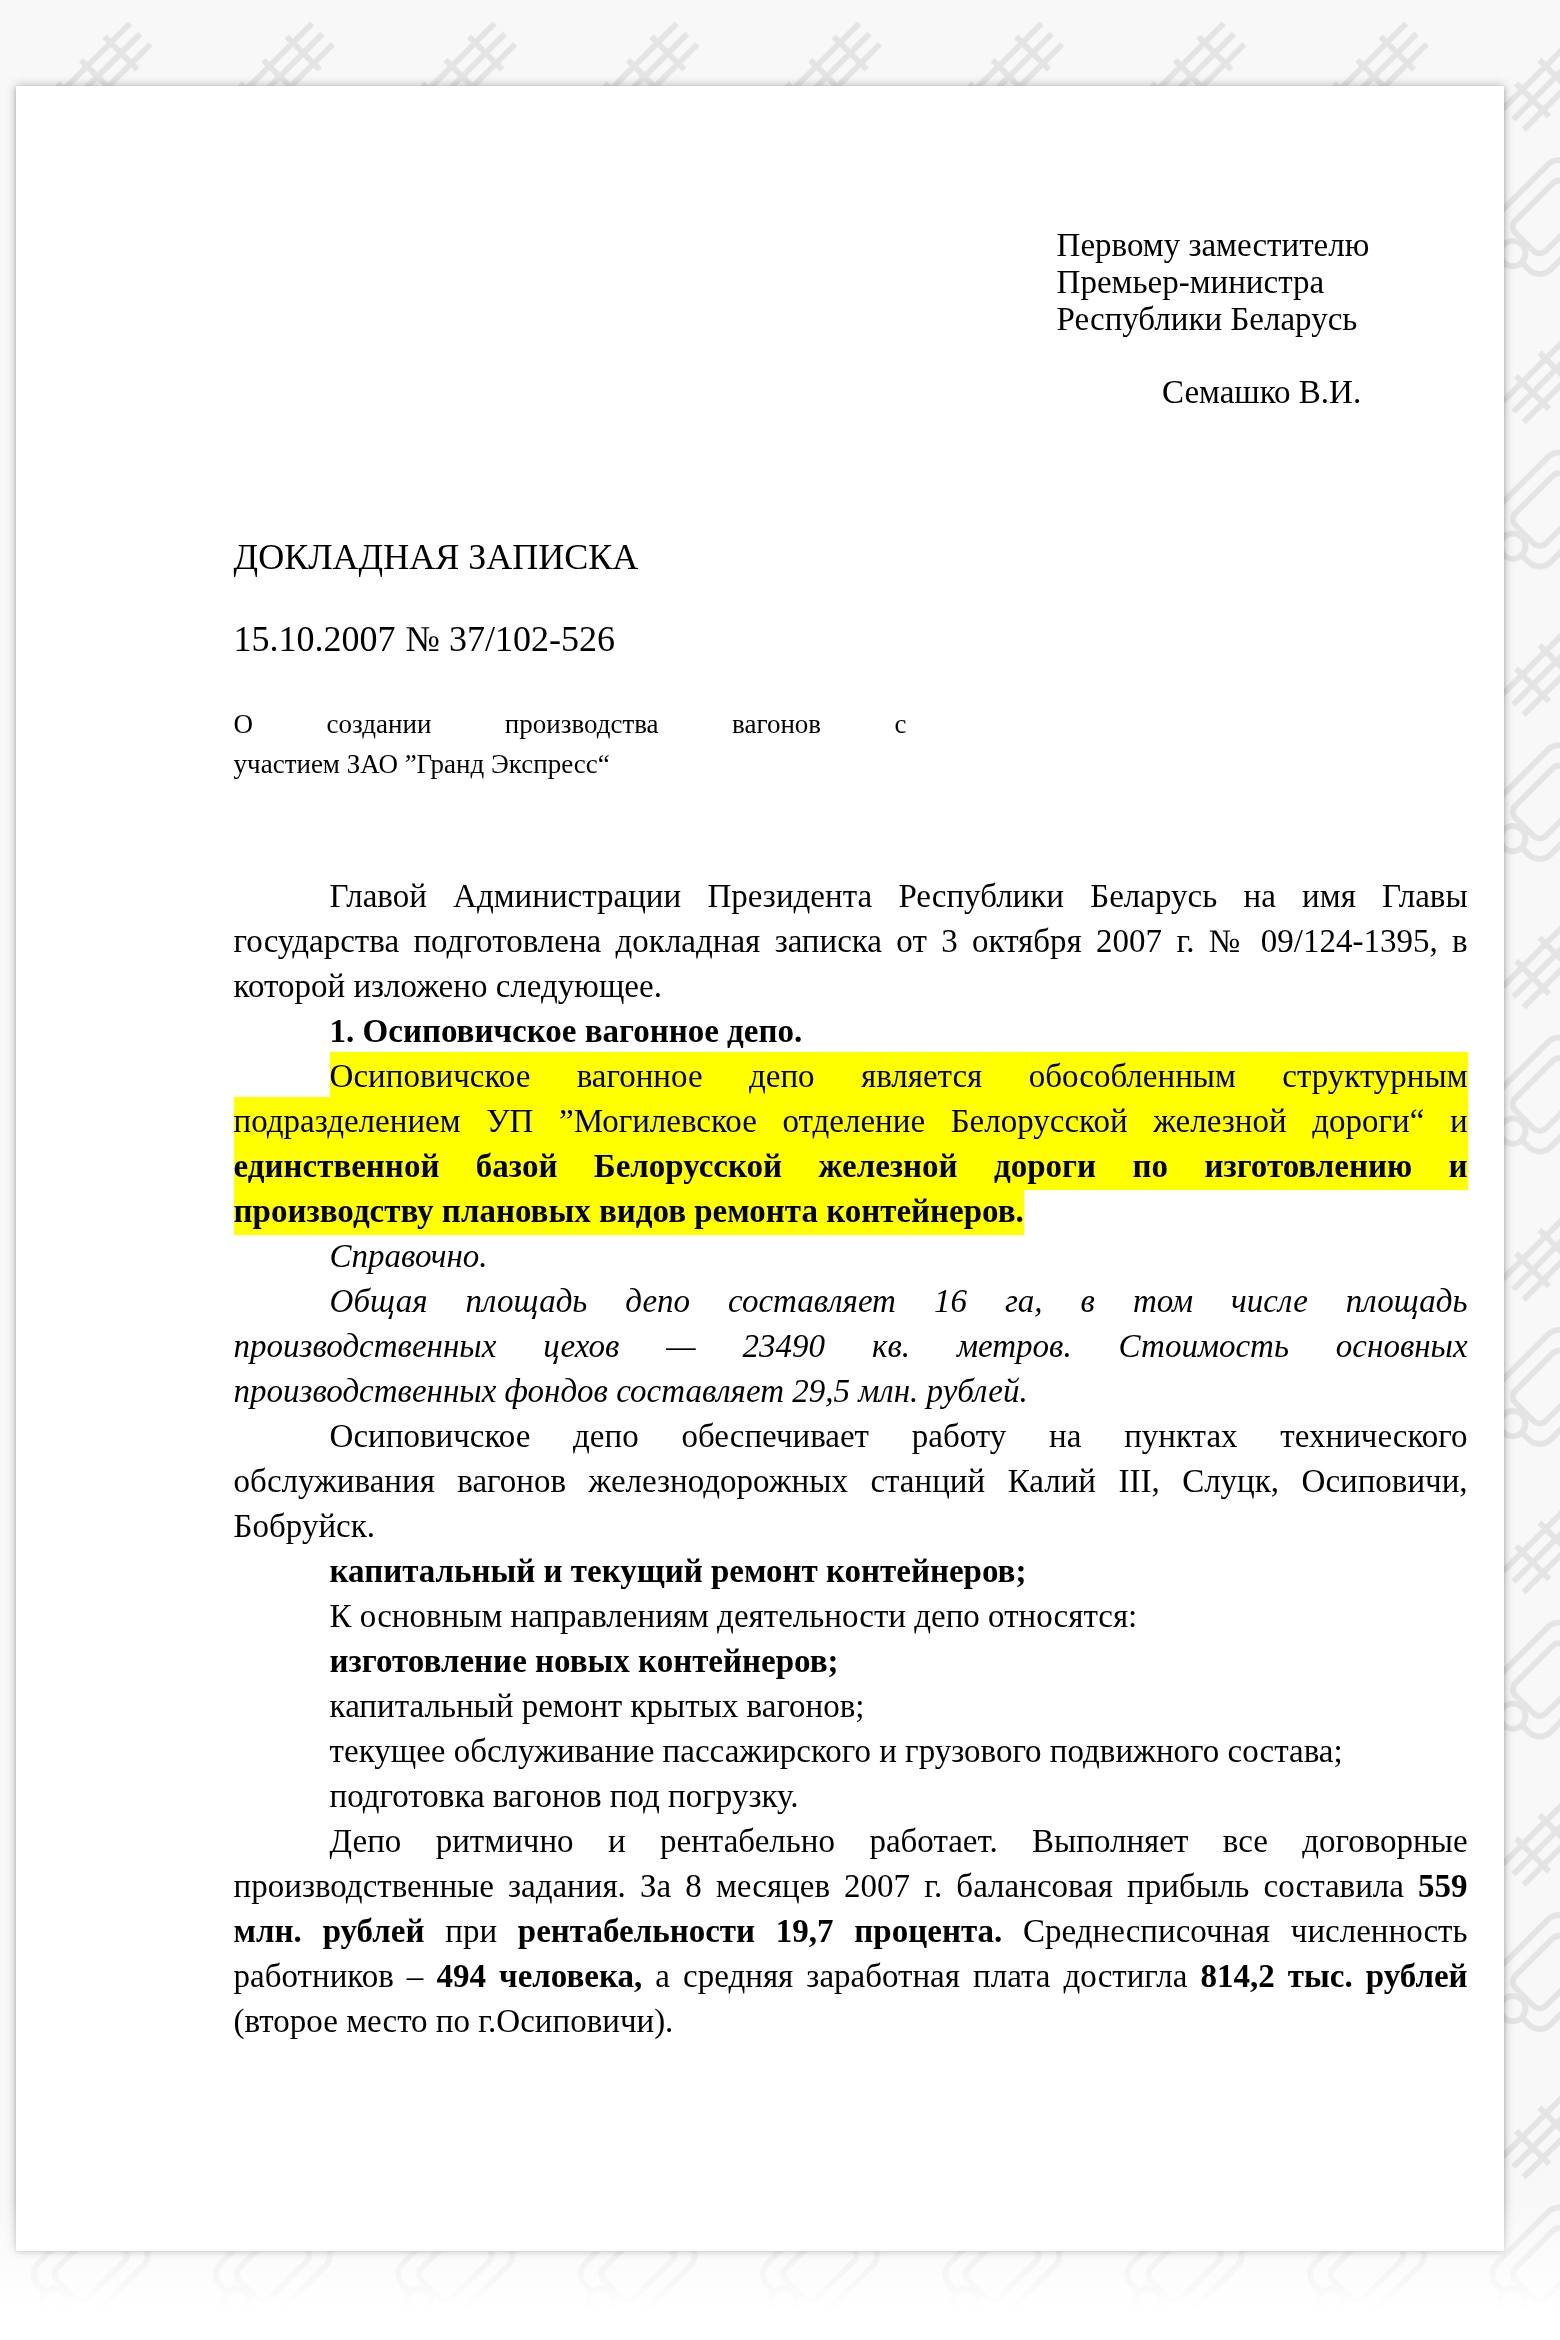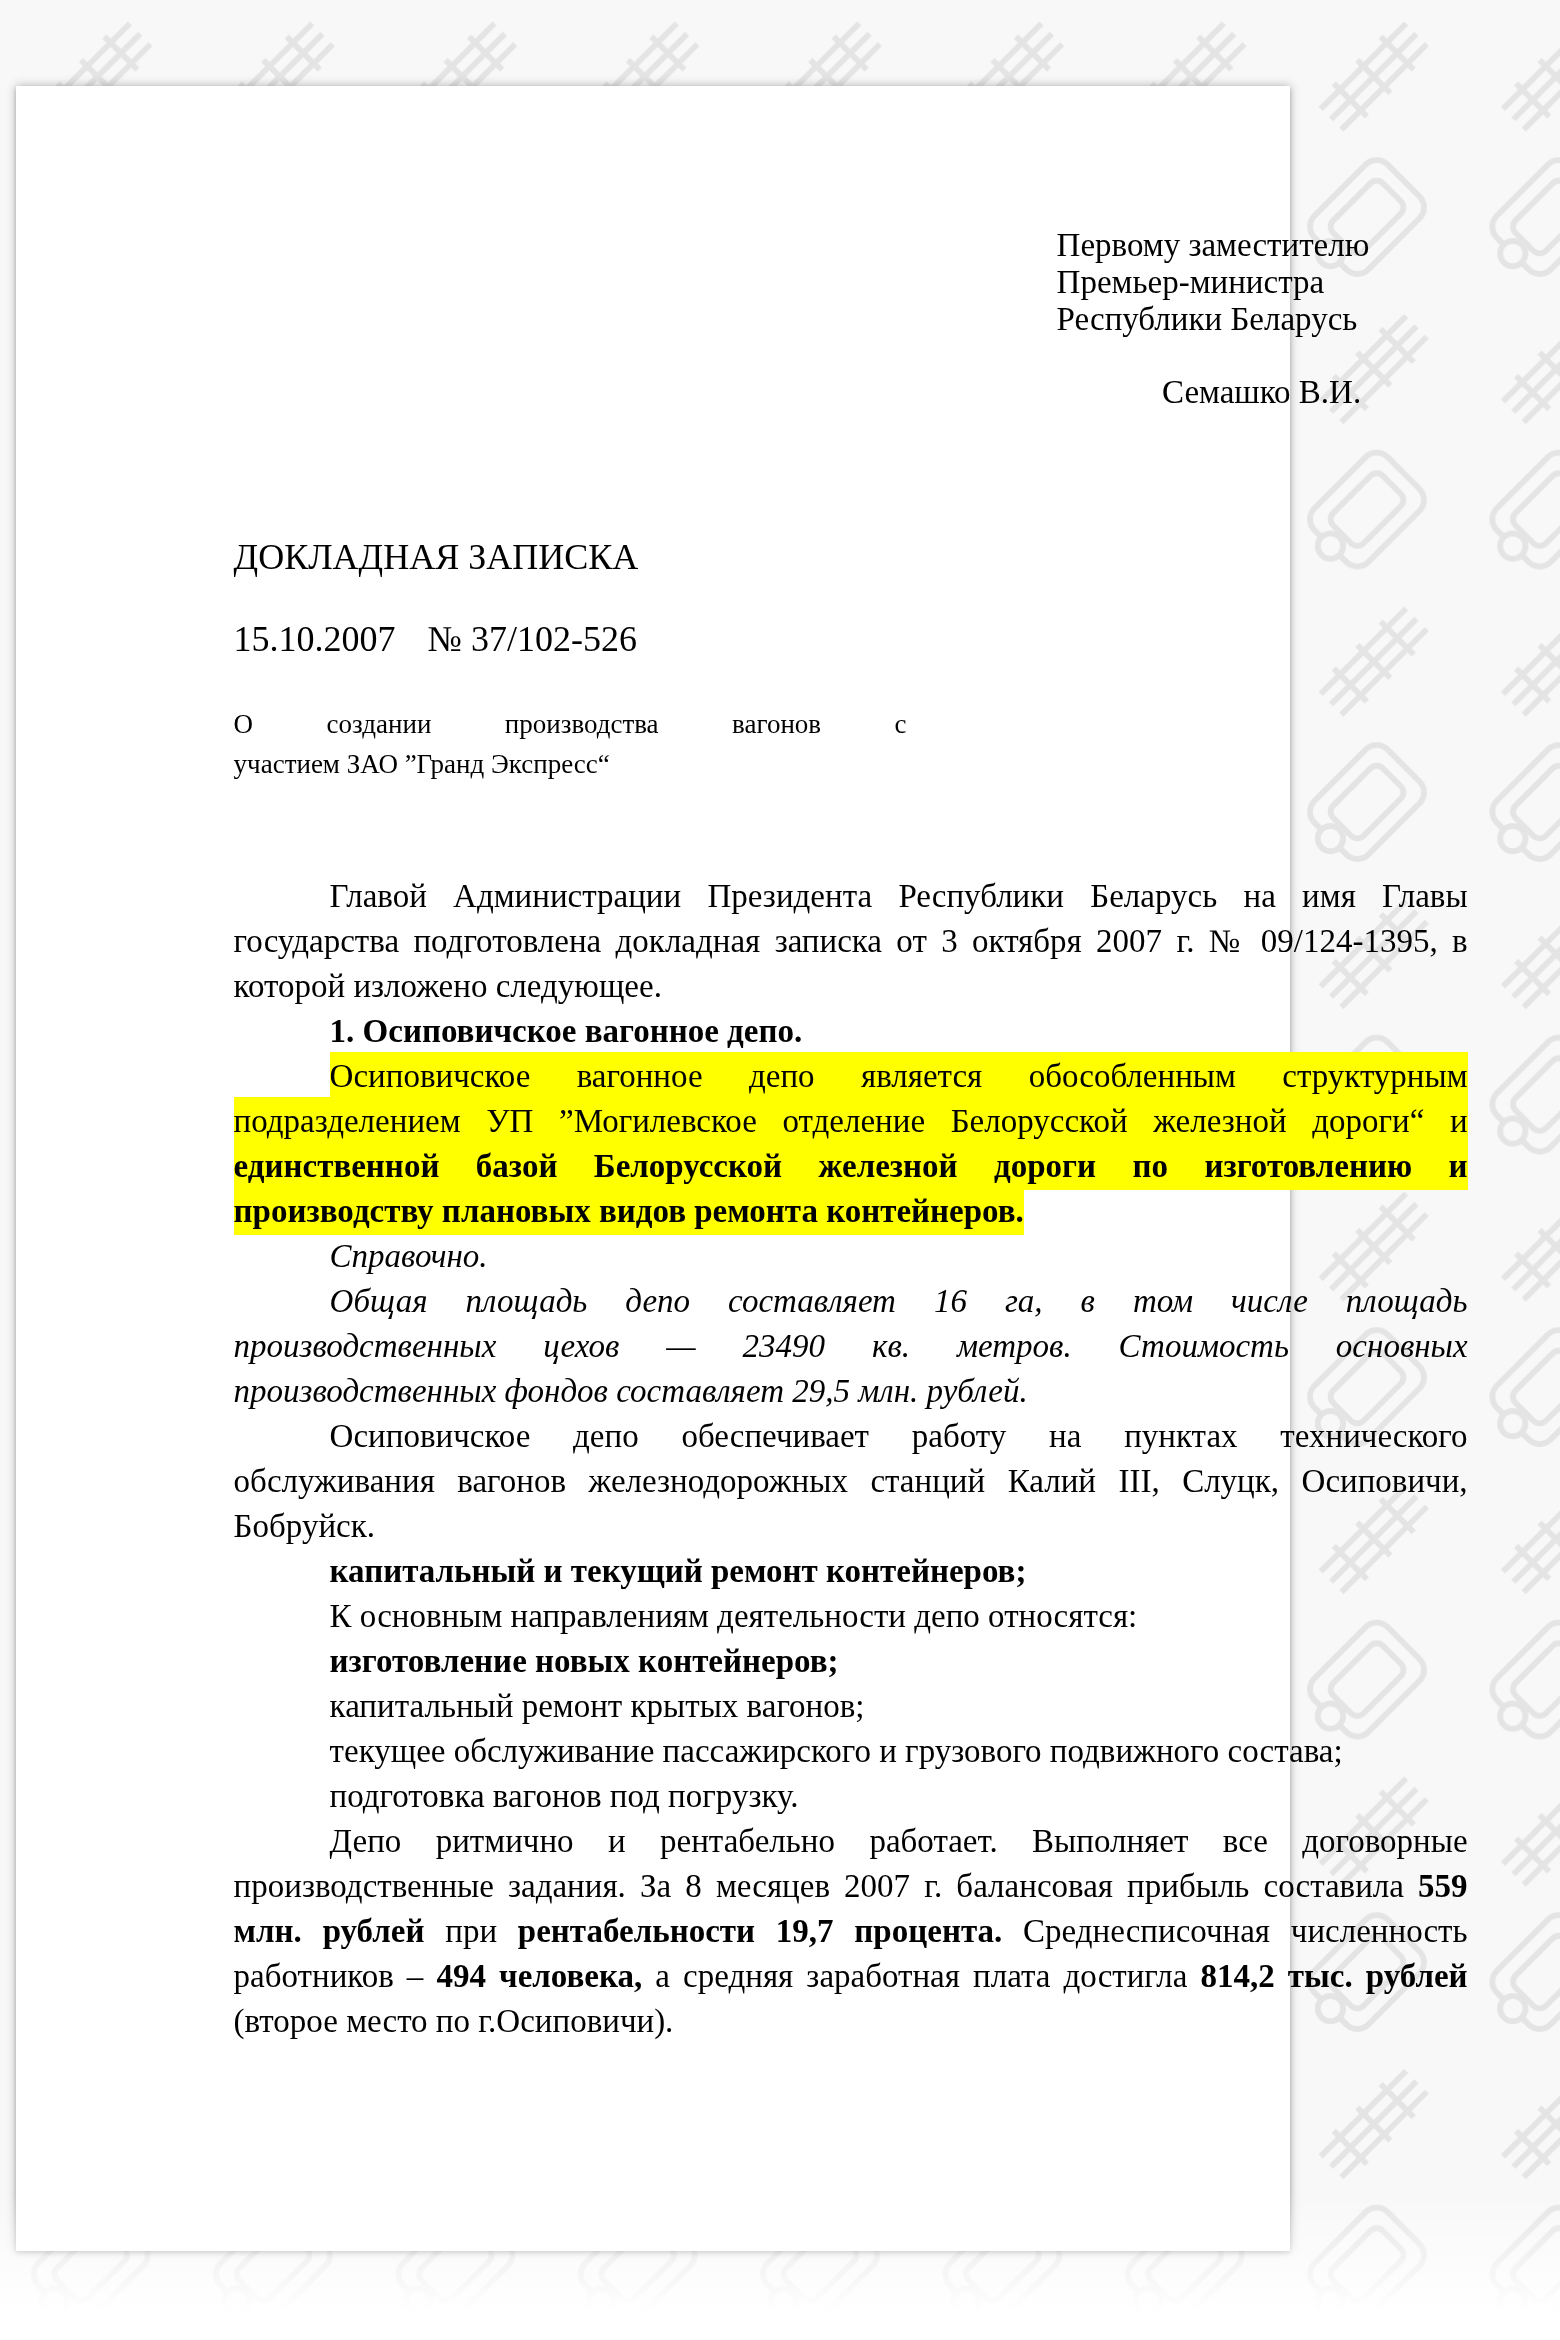--- a/index.html
+++ b/index.html
@@ -16,7 +16,7 @@
     pointer-events:none;
   }
   .page {
-    position:absolute; left:15.6px; top:86px; width:1274px; height:2165px;
+    position:absolute; left:15.6px; top:86px; width:1488px; height:2165px;
     background:#ffffff;
     box-shadow:0 0 9.8px rgba(0,0,0,0.28), 0 2px 3.9px rgba(0,0,0,0.18);
   }

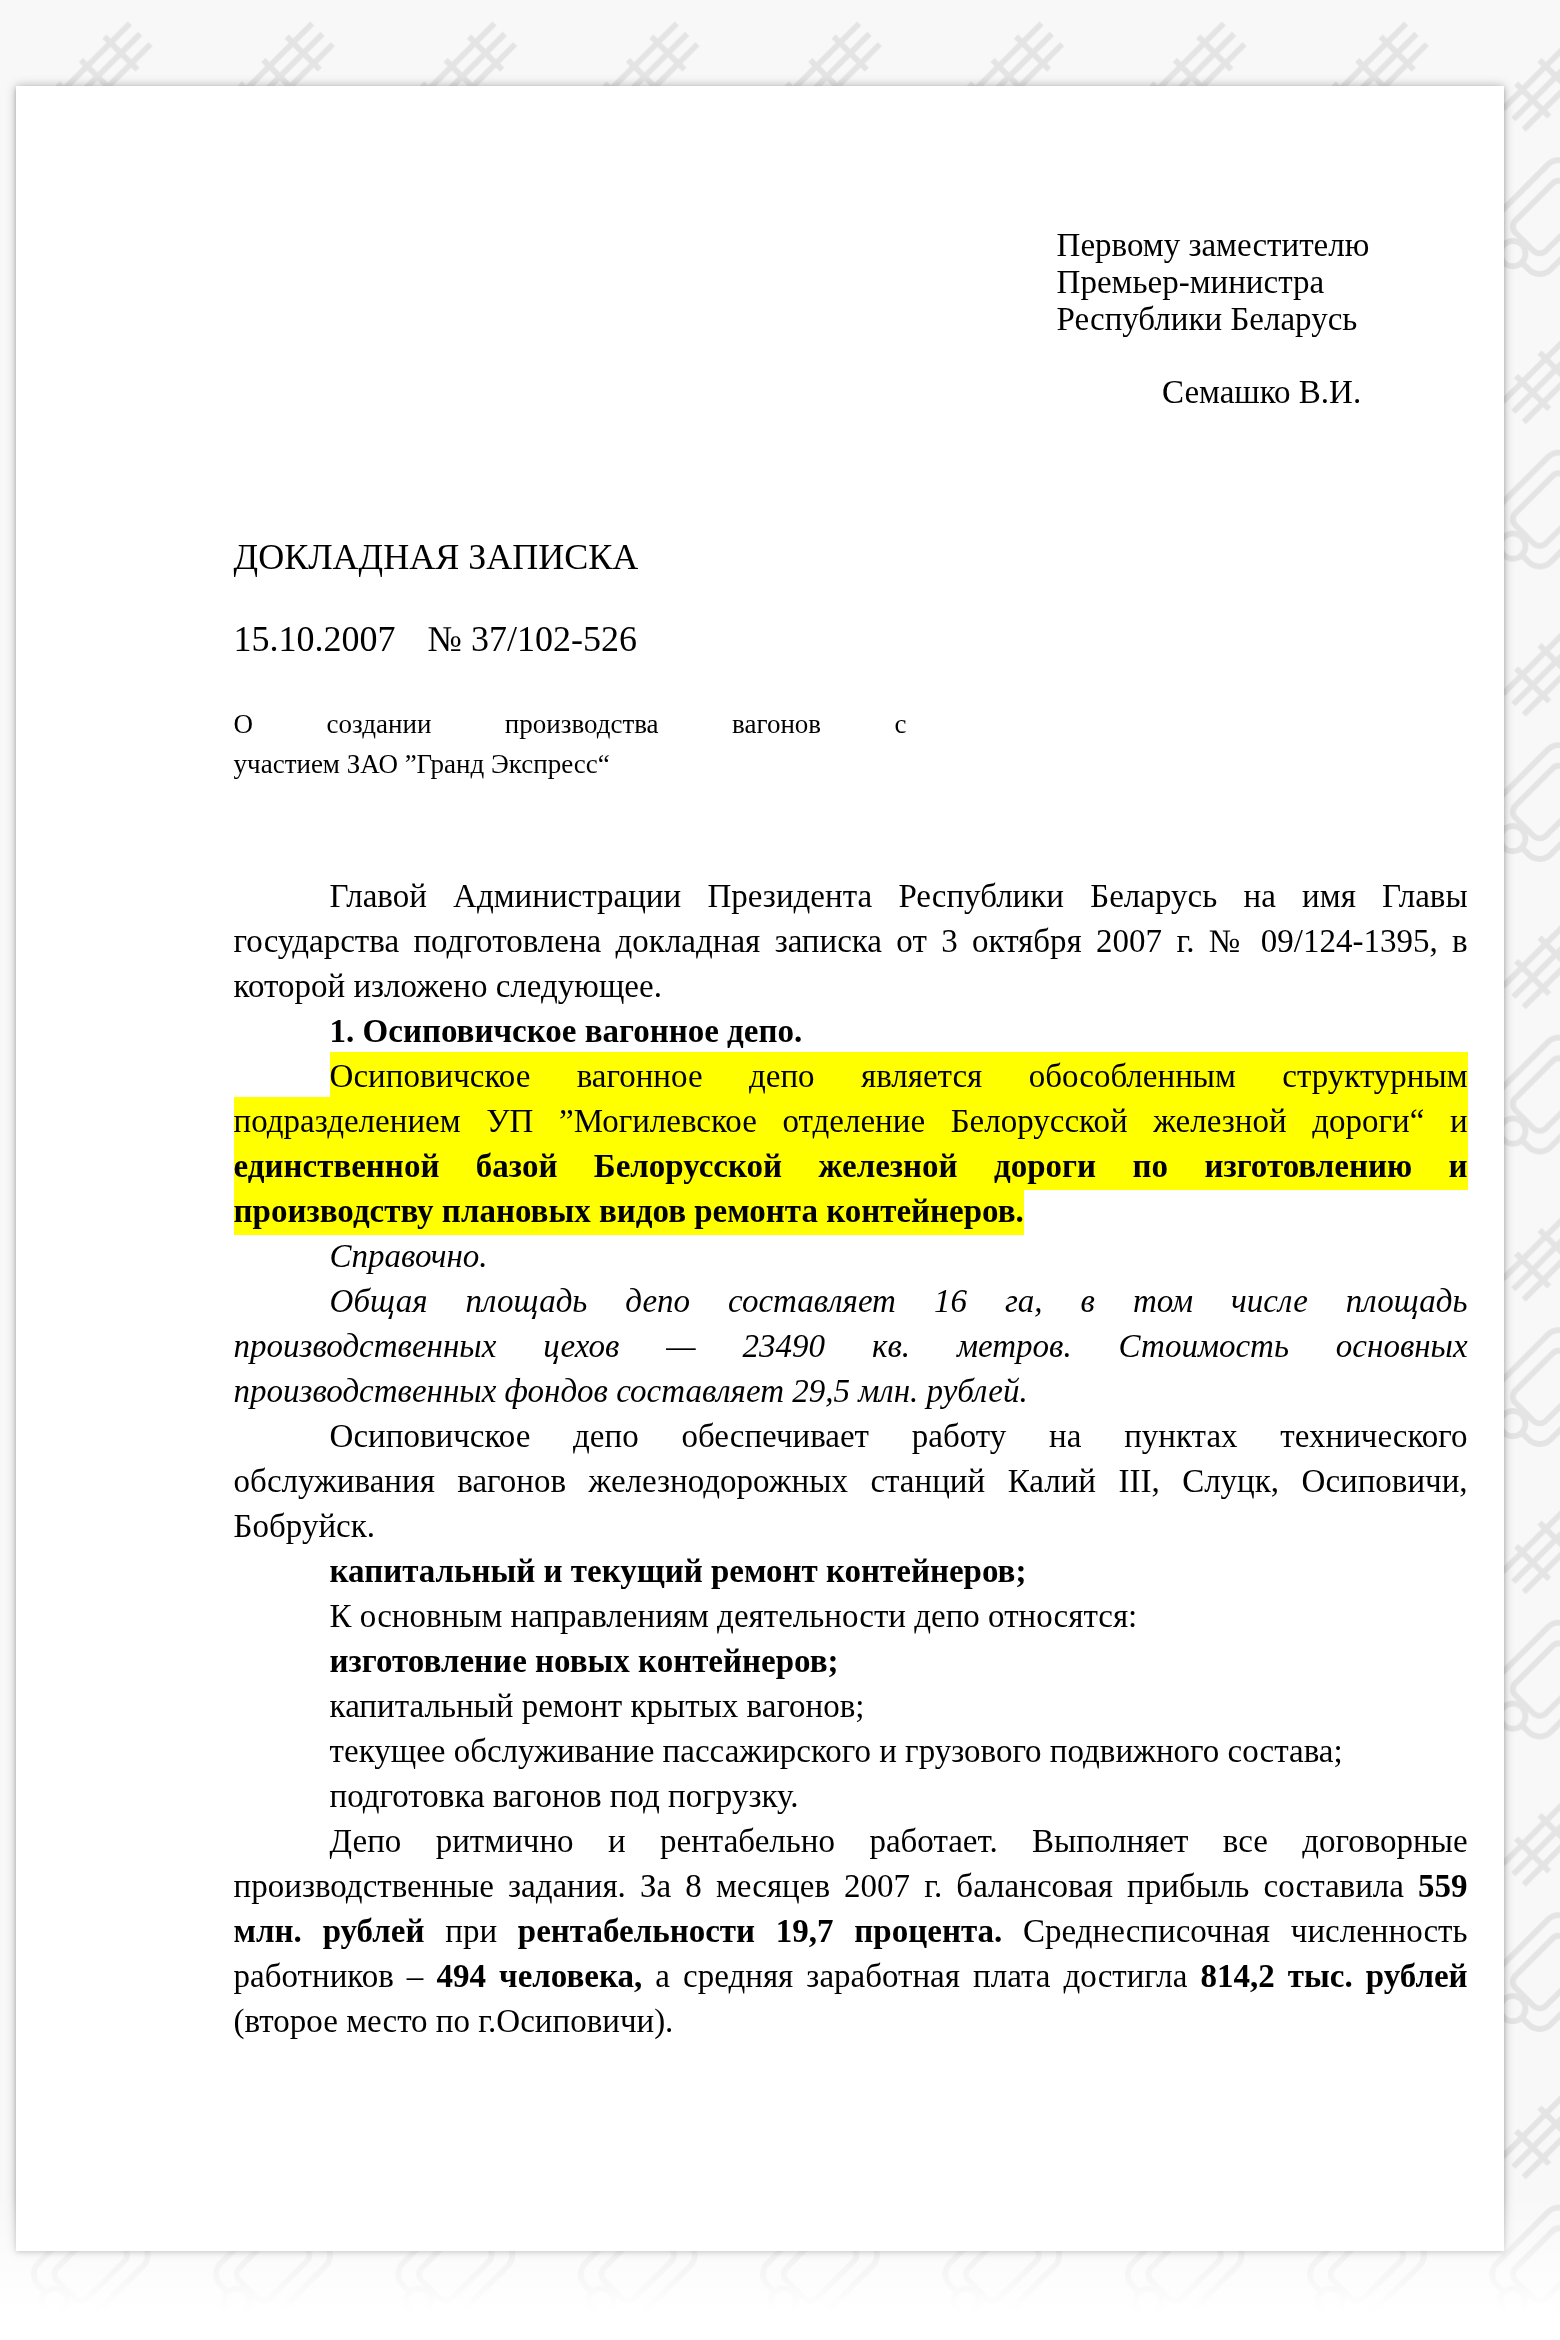--- a/index.html
+++ b/index.html
@@ -33,7 +33,7 @@
     position:absolute; left:218px; top:533px;
     font-size:36px; line-height:41px; white-space:nowrap;
   }
-  .docnum { margin-left:32px;font-family:Liberation Serif, serif; }
+  .docnum { margin-left:10px;font-family:Liberation Serif, serif; }
   .subject {
     position:absolute; left:218px; top:618px; width:673px;
     font-size:27px; line-height:40px;

